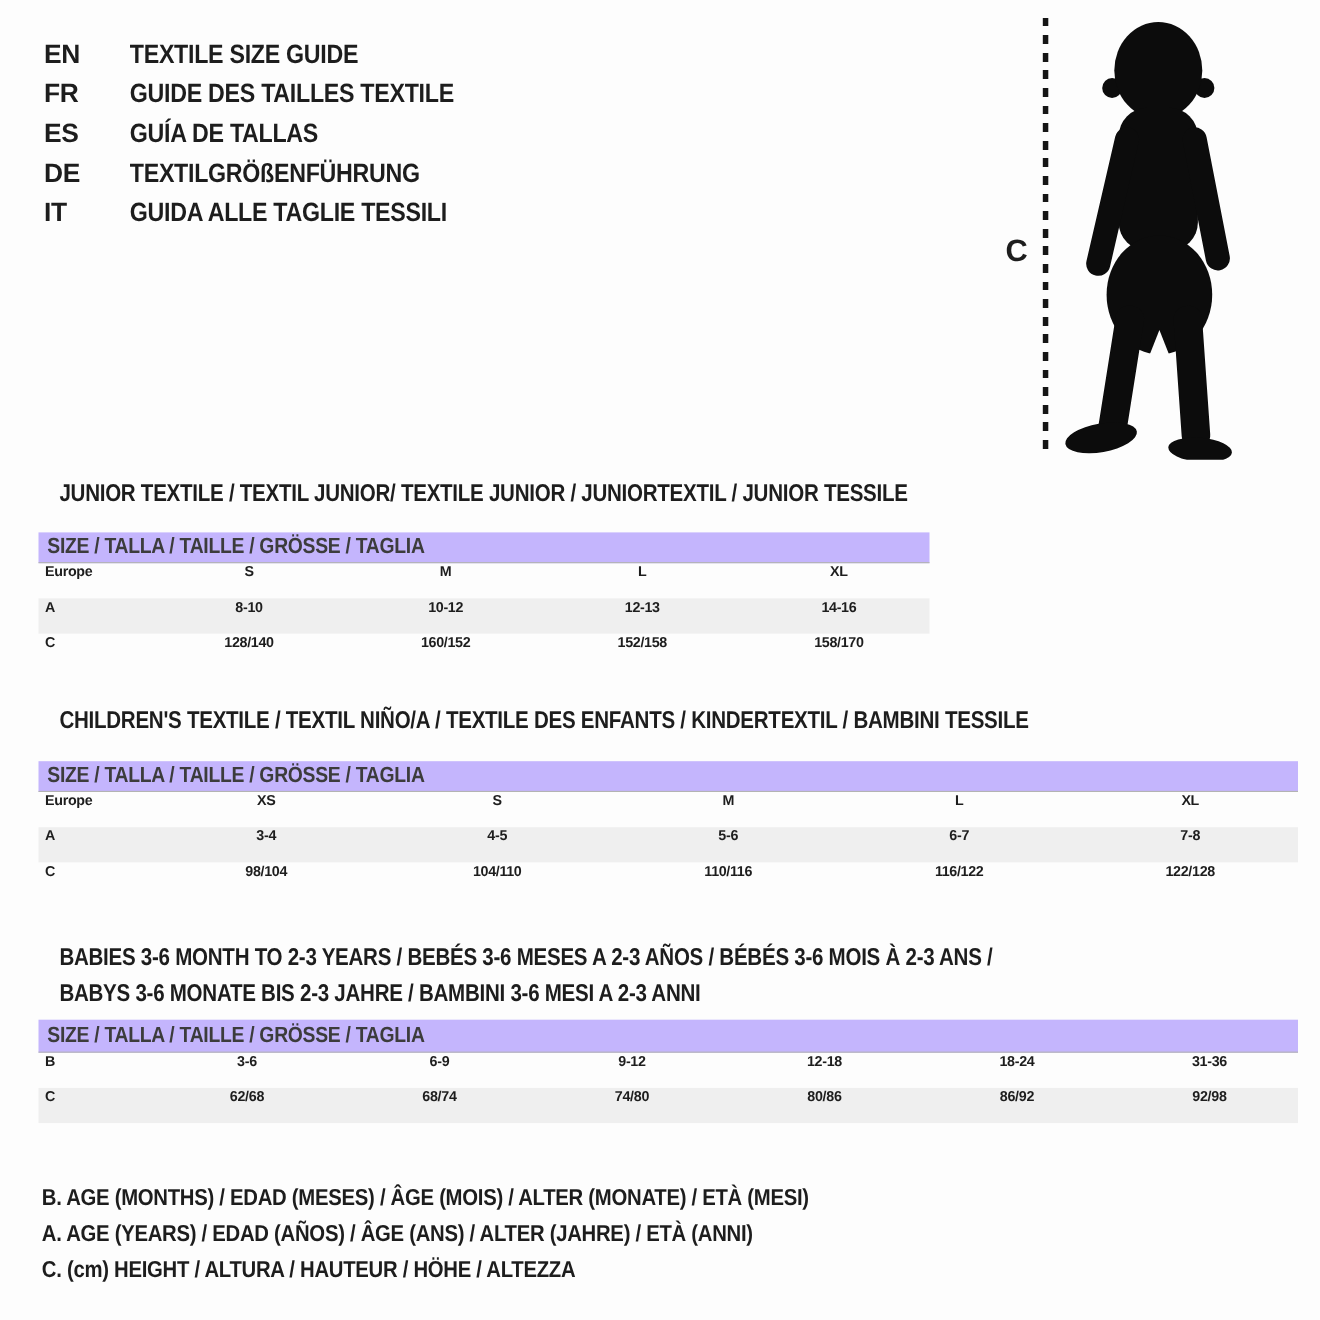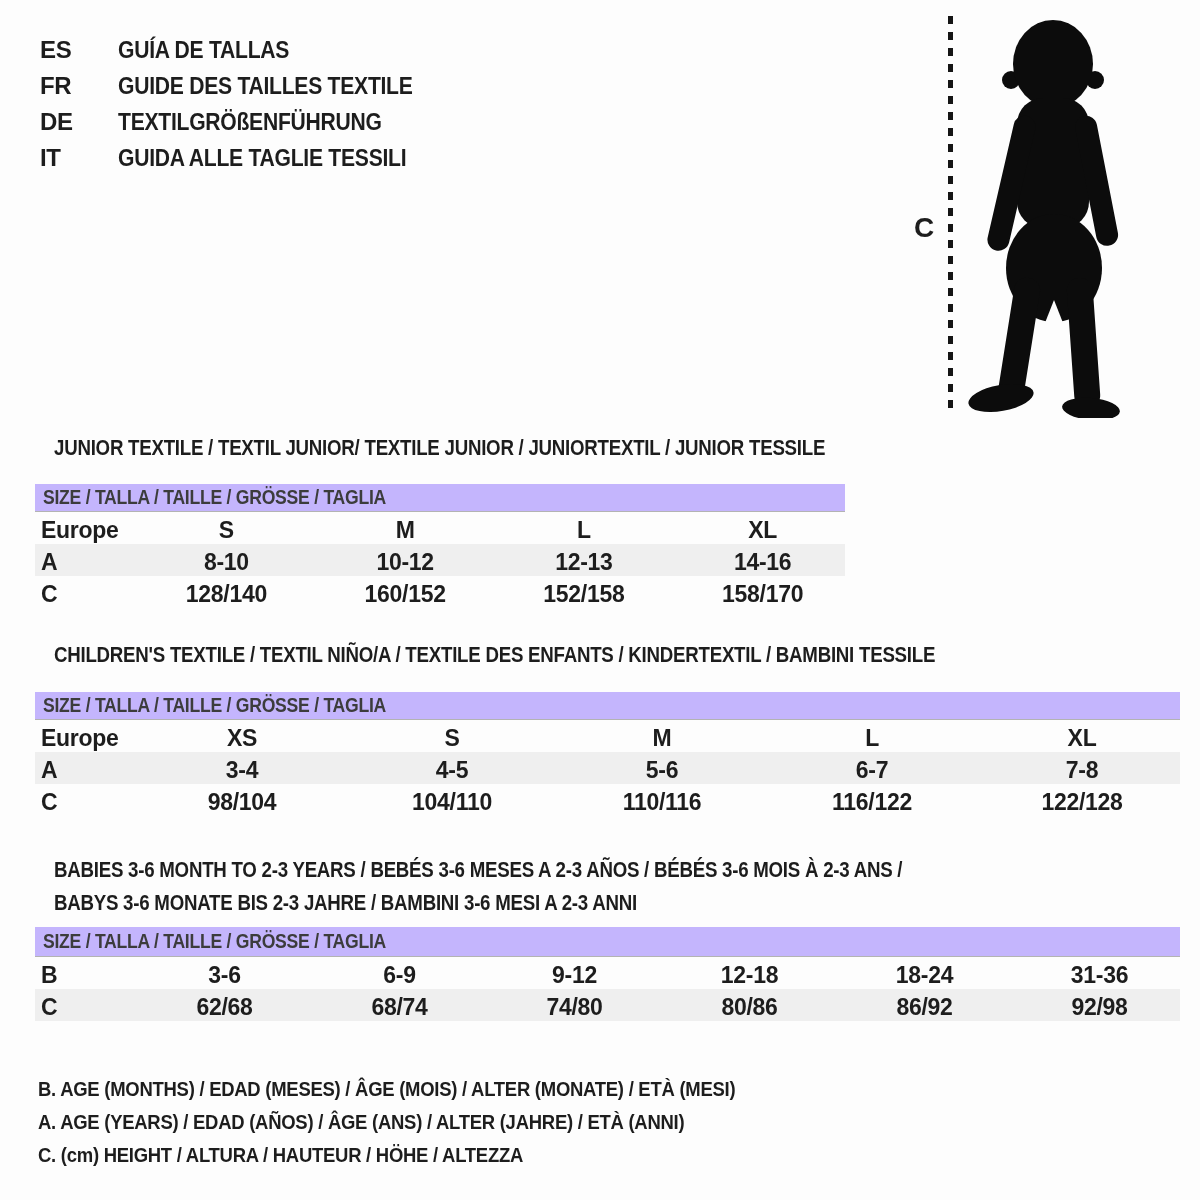--- a/index.html
+++ b/index.html
@@ -68,6 +68,10 @@
 <div class="page">
 
   <div class="lang-block">
+    <div class="lang-row">
+      <span class="lang-code">EN</span>
+      <span class="lang-label"><span class="cond">TEXTILE SIZE GUIDE</span></span>
+    </div>
     <div class="lang-row">
       <span class="lang-code">ES</span>
       <span class="lang-label"><span class="cond">GUÍA DE TALLAS</span></span>

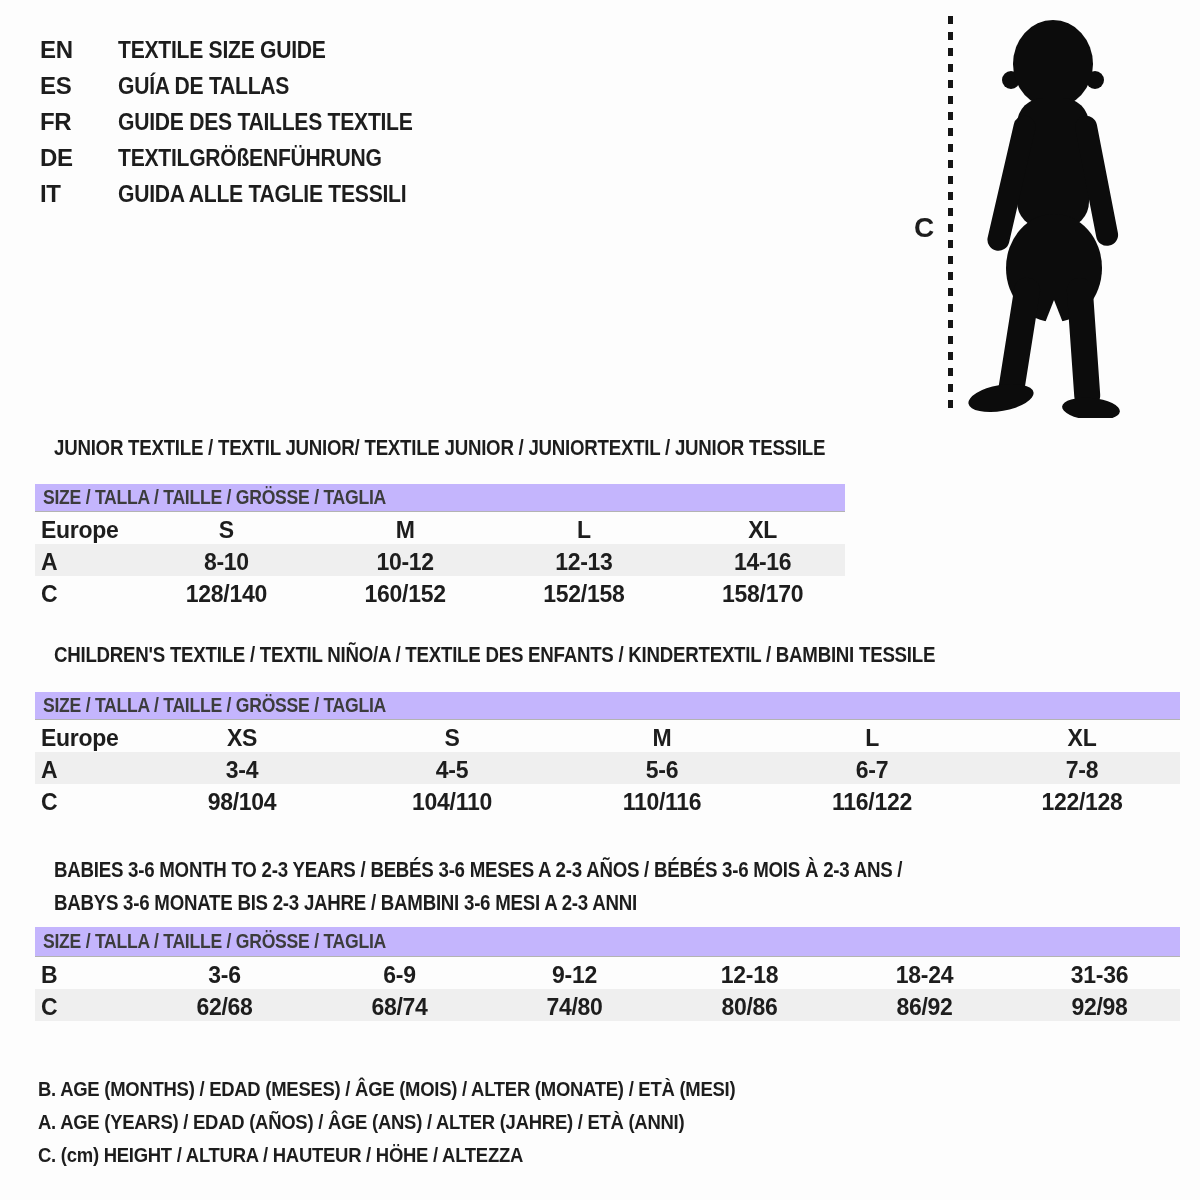--- a/index.html
+++ b/index.html
@@ -73,12 +73,12 @@
       <span class="lang-label"><span class="cond">TEXTILE SIZE GUIDE</span></span>
     </div>
     <div class="lang-row">
+      <span class="lang-code">FR</span>
+      <span class="lang-label"><span class="cond">GUIDE DES TAILLES TEXTILE</span></span>
+    </div>
+    <div class="lang-row">
       <span class="lang-code">ES</span>
       <span class="lang-label"><span class="cond">GUÍA DE TALLAS</span></span>
-    </div>
-    <div class="lang-row">
-      <span class="lang-code">FR</span>
-      <span class="lang-label"><span class="cond">GUIDE DES TAILLES TEXTILE</span></span>
     </div>
     <div class="lang-row">
       <span class="lang-code">DE</span>

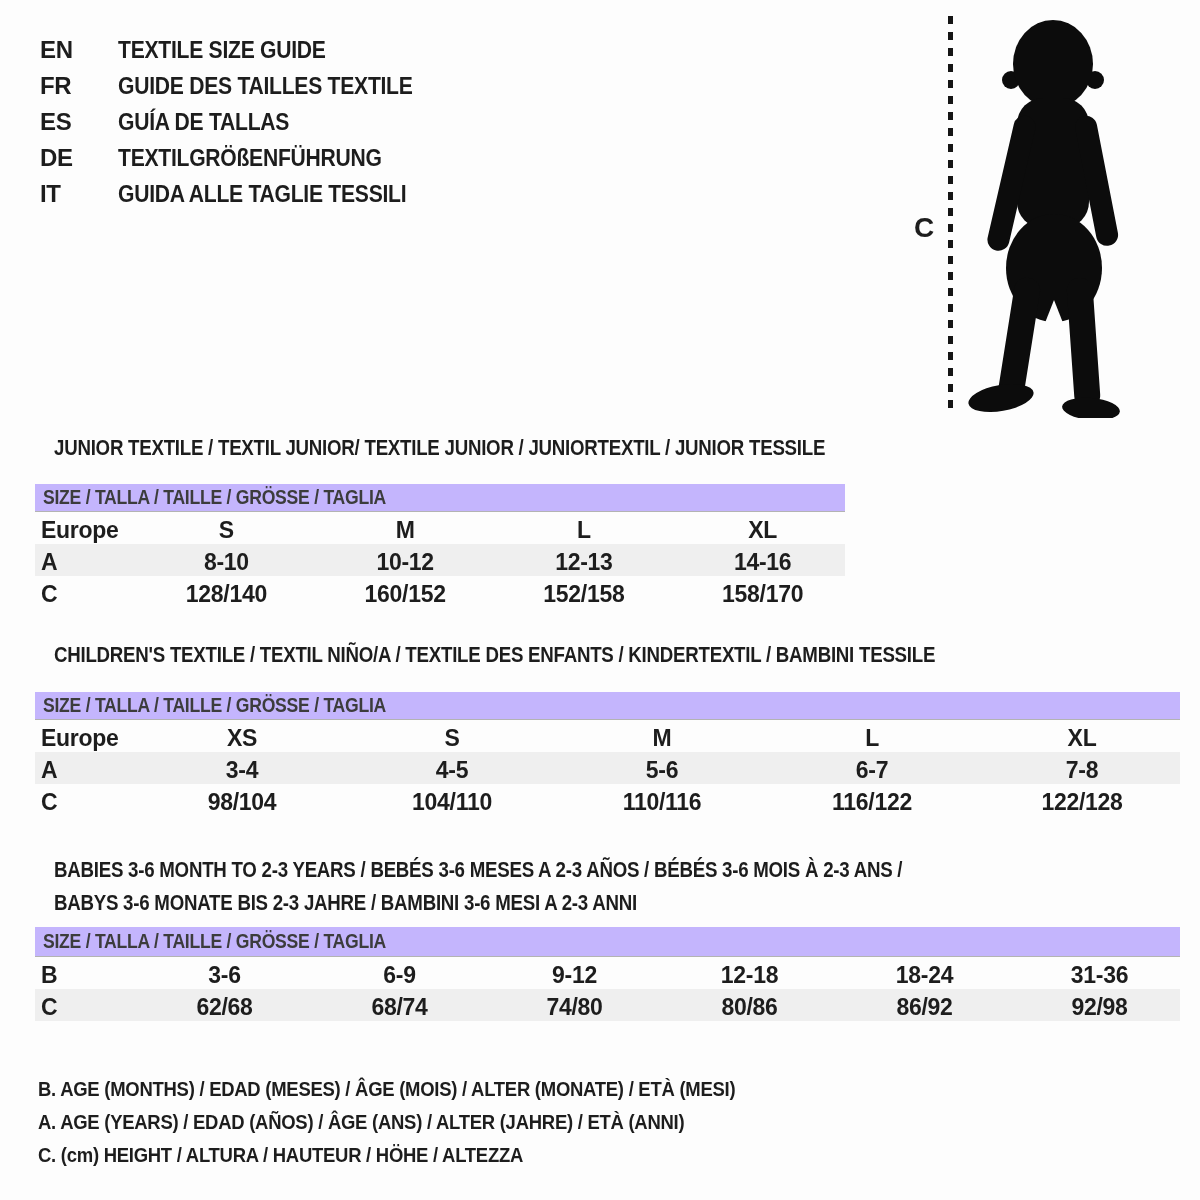--- a/index.html
+++ b/index.html
@@ -53,7 +53,7 @@
     padding-left:8px;box-sizing:border-box;
     font-size:20px;font-weight:700;color:#3c3c3c;
   }
-  .t-row{display:flex;height:32px;align-items:flex-end;font-size:23px;font-weight:700;gap:14px;}
+  .t-row{display:flex;height:32px;align-items:flex-start;font-size:13px;font-weight:700;gap:14px;}
   .t-row.shaded{background:#efefef;}
   .t-label{width:95px;padding-left:6px;box-sizing:border-box;text-align:left;letter-spacing:-.3px;}
   .t-cell{flex:1;text-align:center;letter-spacing:-.3px;}

